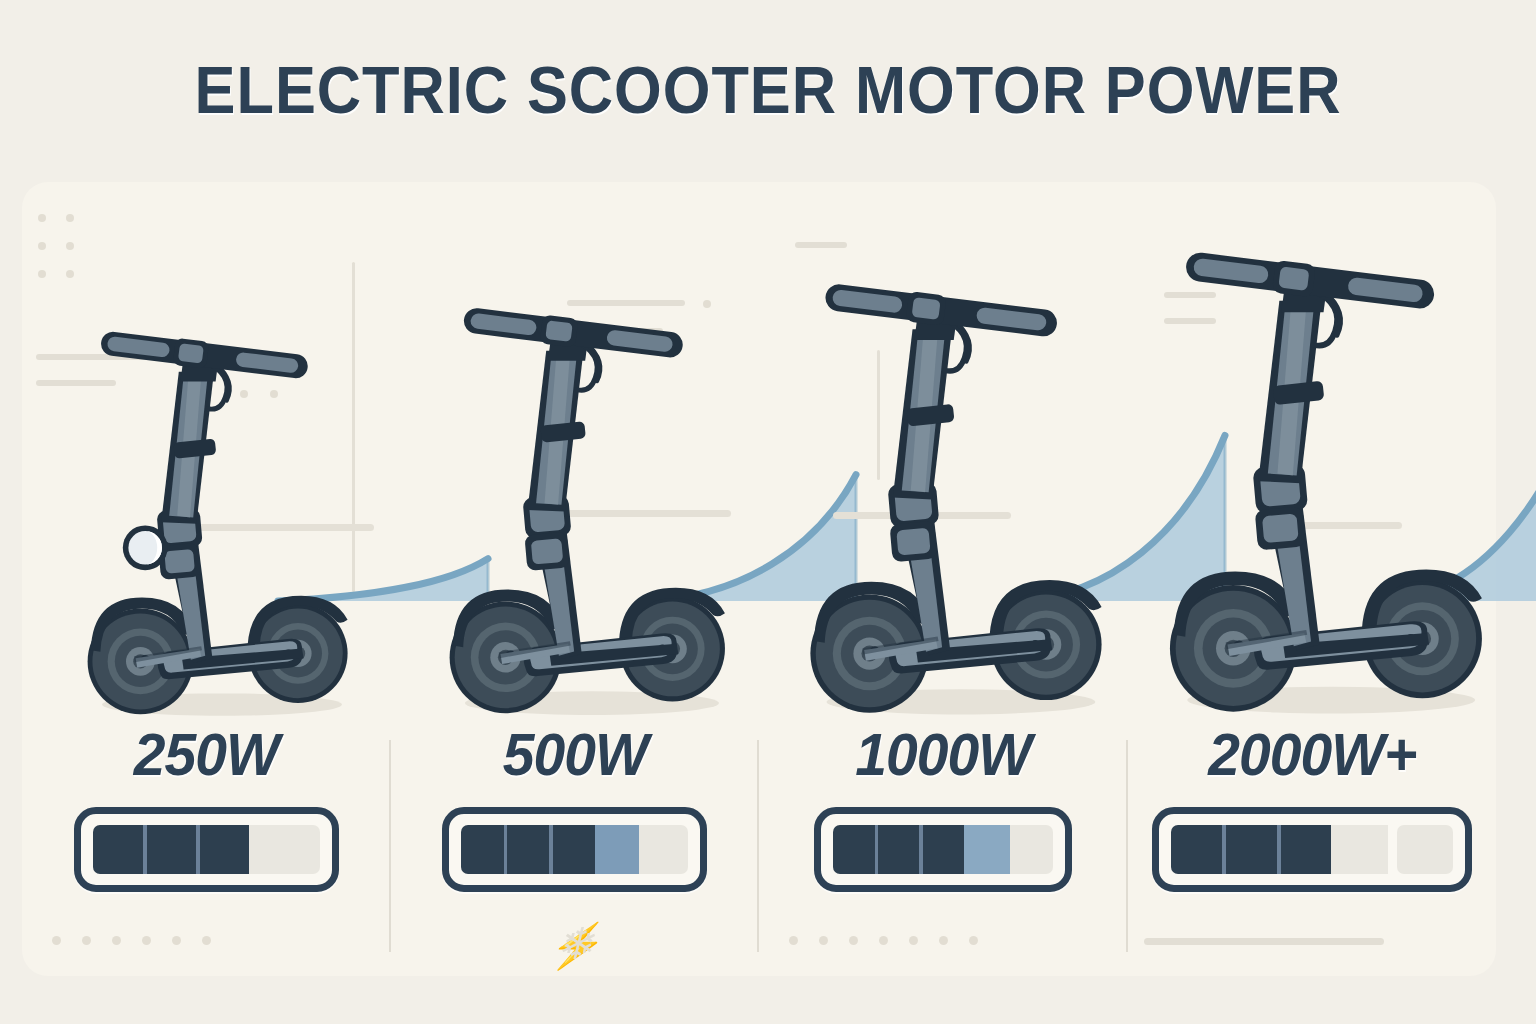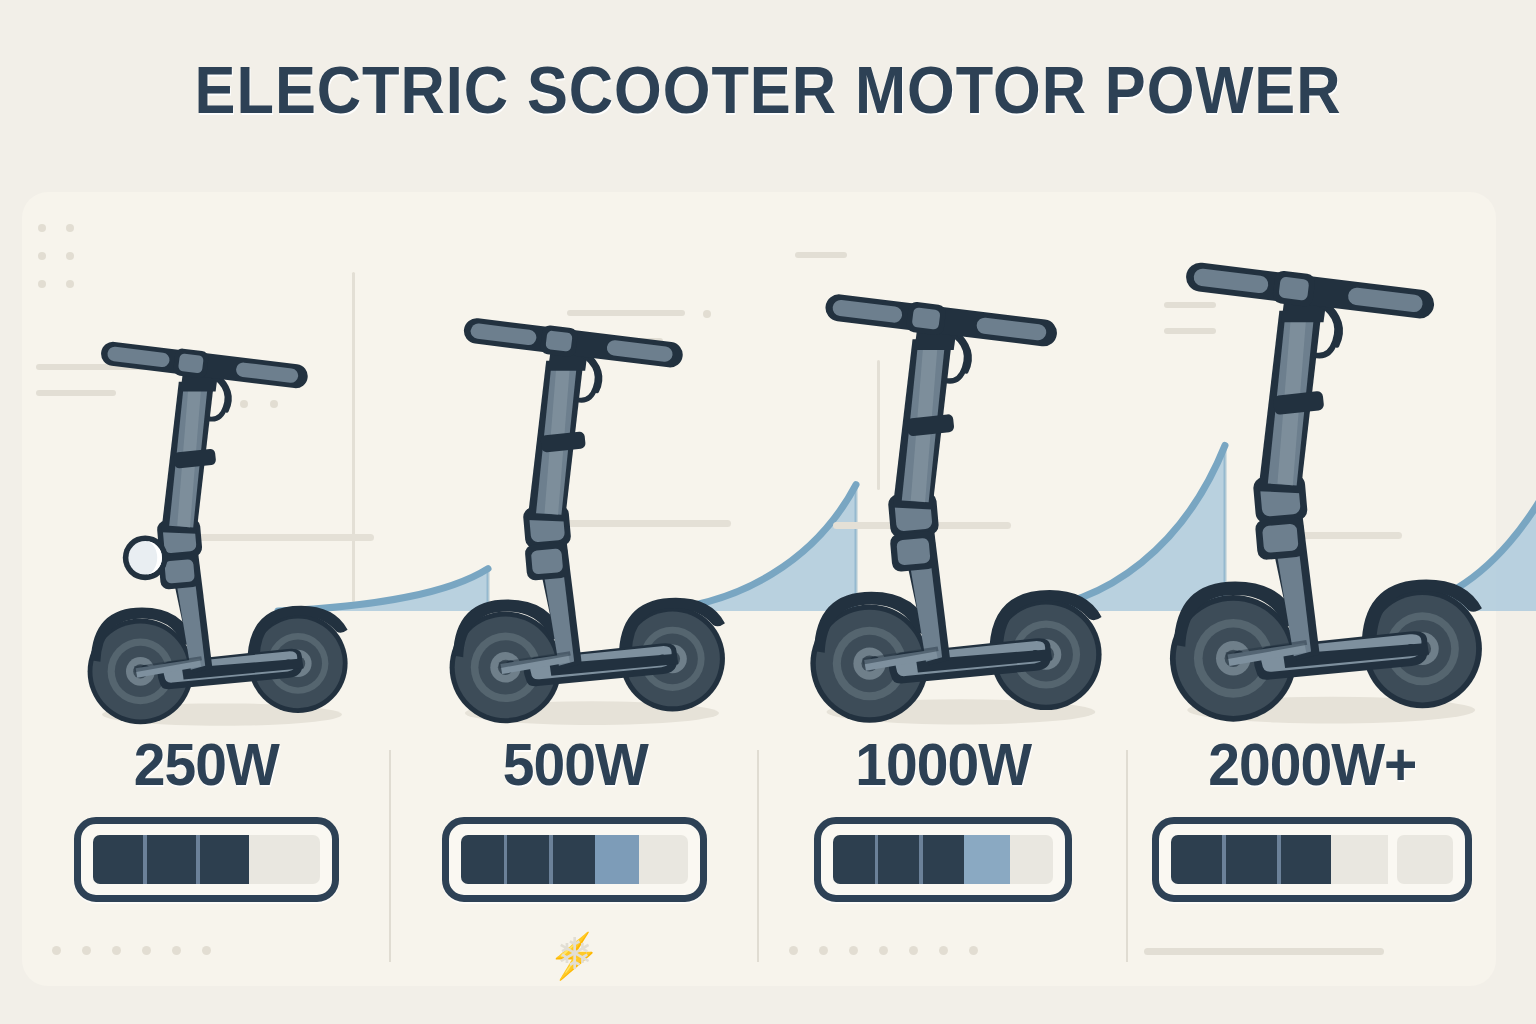--- a/index.html
+++ b/index.html
@@ -27,10 +27,11 @@
   }
   
   #card{
-    position:absolute;left:22px;top:192px;
+    position:absolute;left:22px;top:182px;
     width:1474px;height:794px;
     background:#f7f4ec;
     border-radius:26px;
+    font-style:italic;
   }
   #panels{
     position:absolute;left:0;top:0;width:100%;height:100%;

